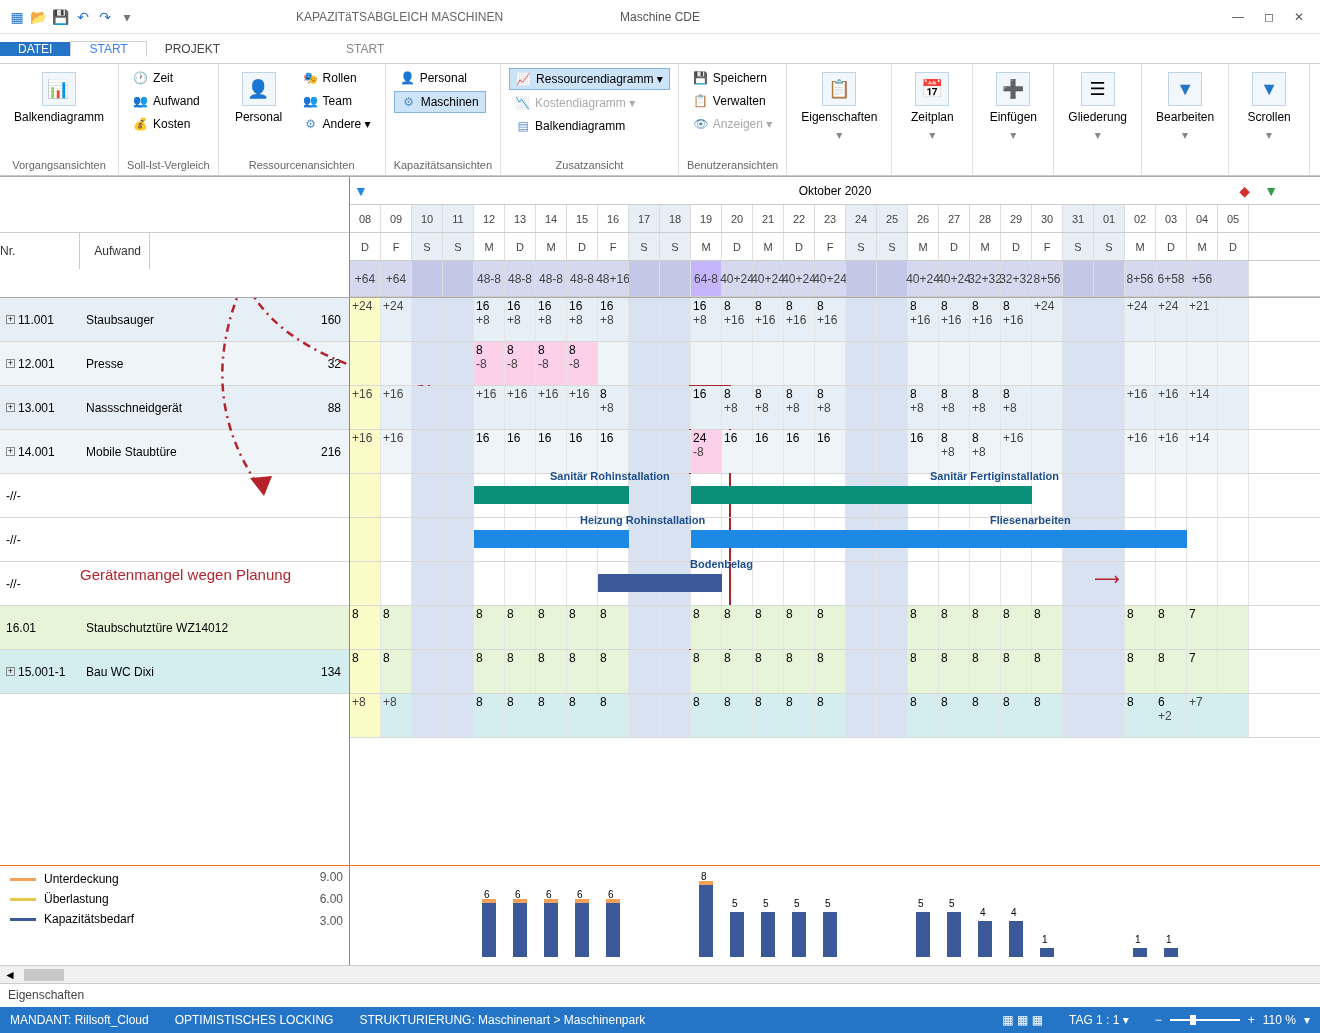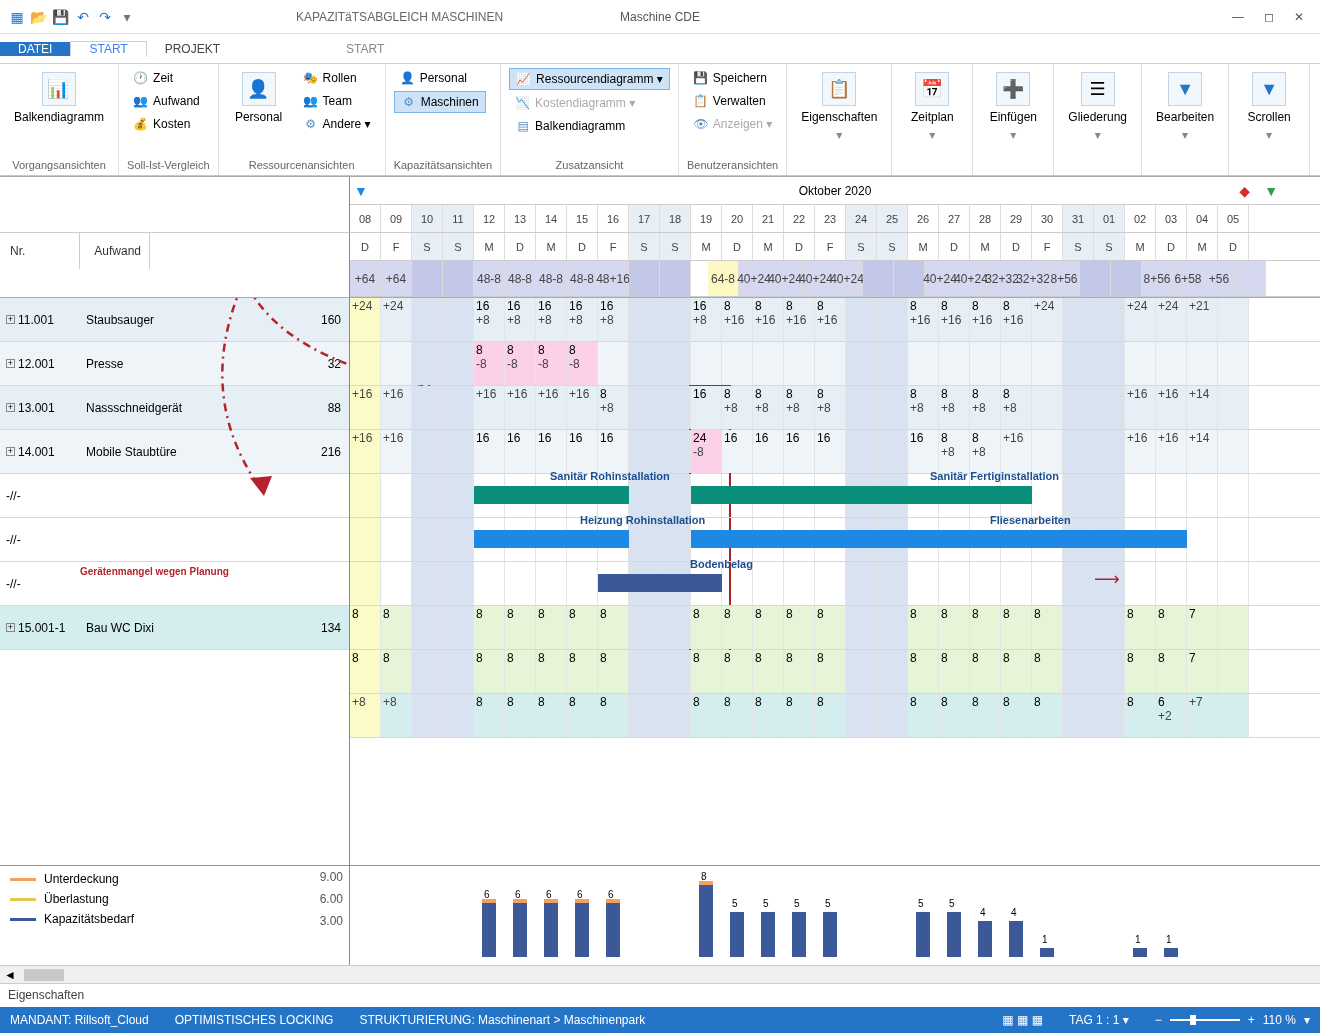--- a/index.html
+++ b/index.html
@@ -45,7 +45,7 @@
 .wkend{background:#e8eef6}
 .wkrow .dcell{font-size:11px}
 .leftcol .colhdr{display:flex;width:100%;height:100%}
-.ch{border-right:1px solid #ccc;display:flex;align-items:center;padding-left:10px;color:#333}
+.ch{border-right:1px solid #ccc;display:flex;align-items:center;padding-left:0;color:#333}
 .ch.nr{width:80px}.ch.nm{flex:1}.ch.af{width:70px;justify-content:flex-end;padding-right:8px}
 
 .bodywrap{flex:1;display:flex;overflow:hidden}

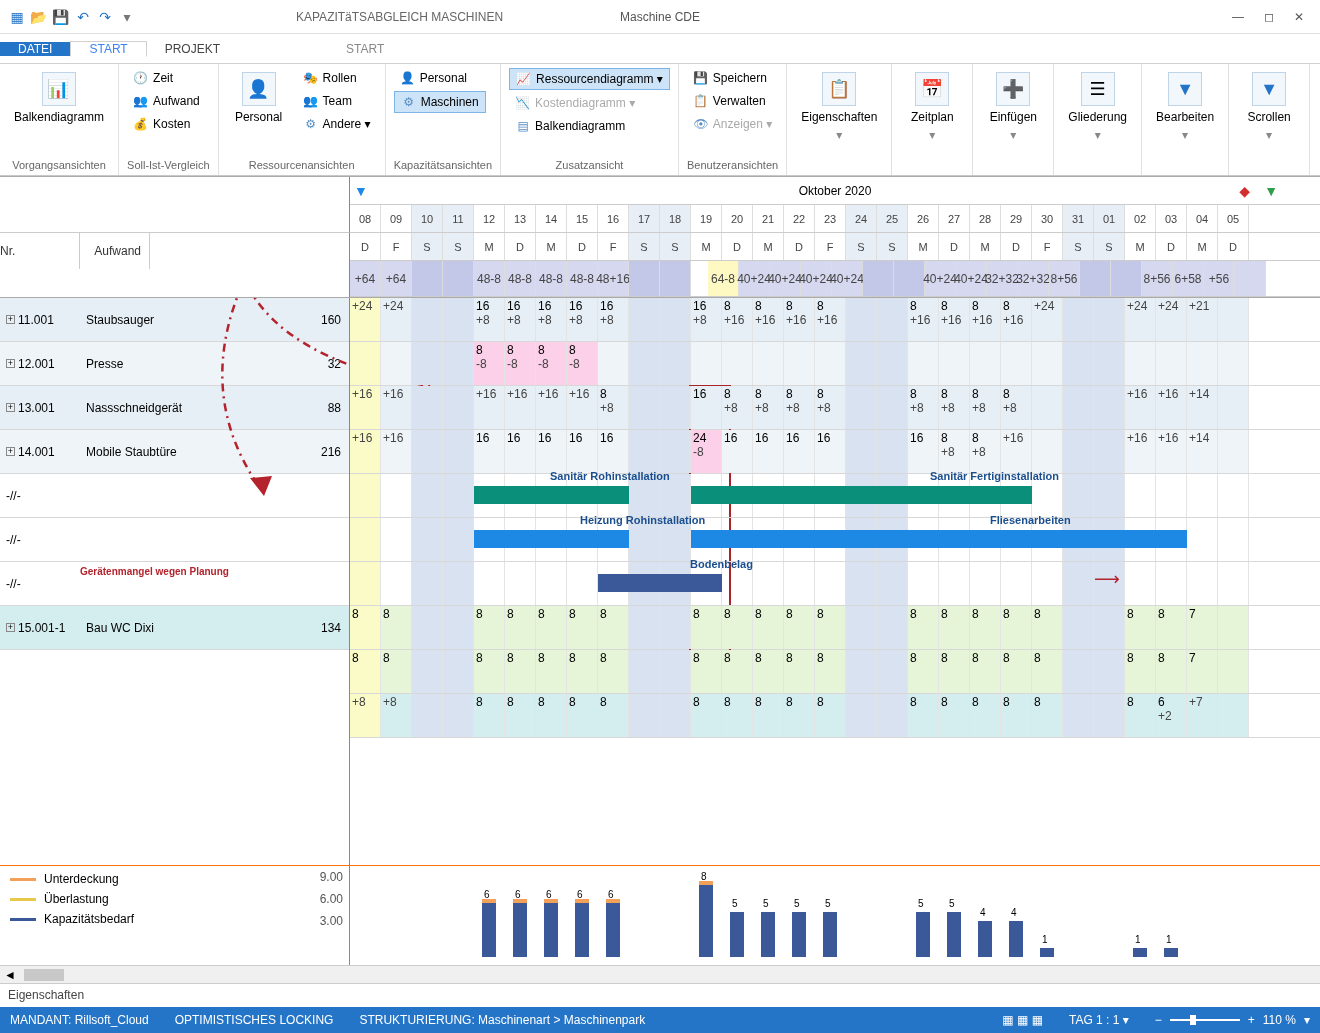--- a/index.html
+++ b/index.html
@@ -424,7 +424,7 @@
           </div>
           <div class="dcell wkend" style="background: rgb(196, 200, 232);"></div>
           <div class="dcell wkend" style="background: rgb(196, 200, 232);"></div>
-          <div class="dcell" style="background: #fef9c3; margin-left: 17px;">
+          <div class="dcell" style="background: #c4b5fd;">
             <span class="t">64</span>
             <span class="b">-8</span>
           </div>

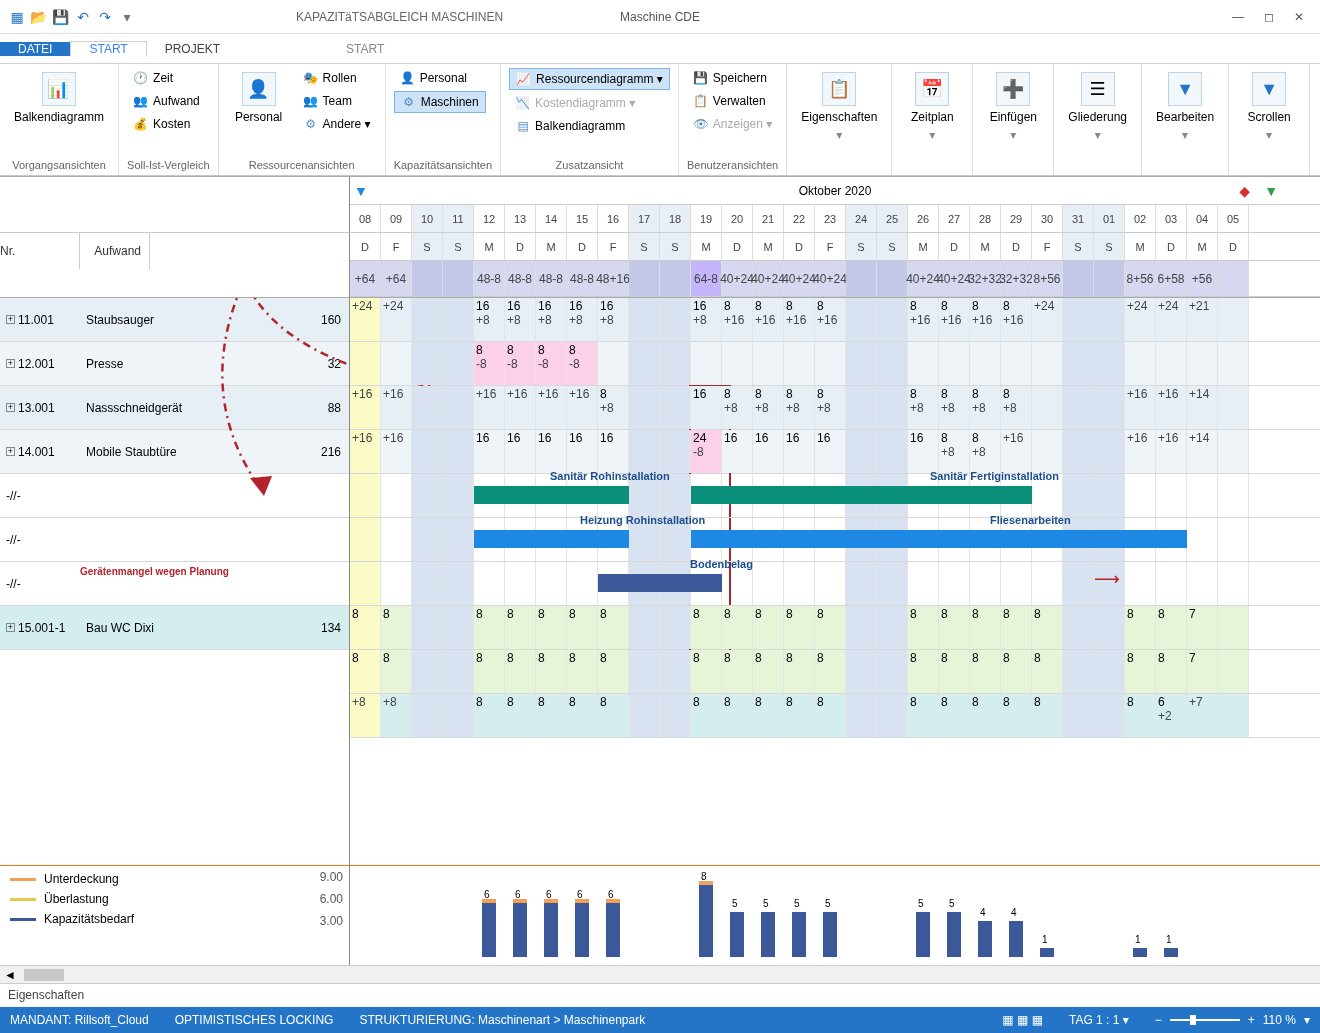--- a/index.html
+++ b/index.html
@@ -89,7 +89,7 @@
 .cbar .lbl{position:absolute;top:-14px;left:2px;font-size:10px}
 .ovline{position:absolute;height:4px;background:#f2a05a}
 
-.annot{position:absolute;color:#b4232c;font-size:10px;font-weight:700}
+.annot{position:absolute;color:#b4232c;font-size:15px;font-weight:400}
 .redbox{position:absolute;border:2px solid #a82428}
 
 .hscroll{height:18px;background:#f0f0f0;border-top:1px solid #ccc;display:flex;align-items:center}

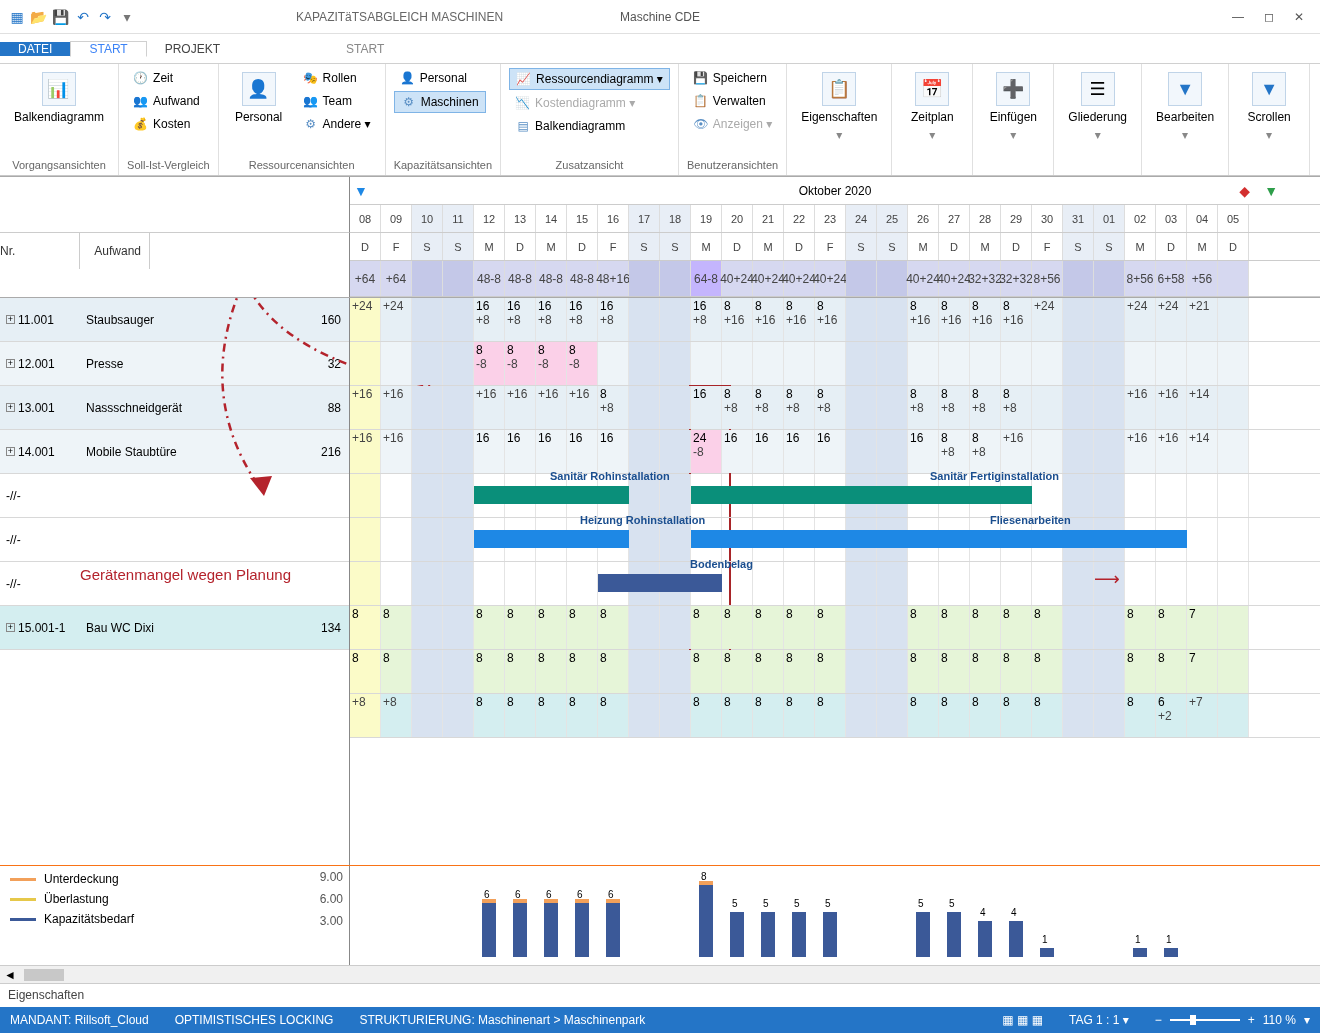--- a/index.html
+++ b/index.html
@@ -522,6 +522,11 @@
           <div class="c nm"></div>
           <div class="c af"></div>
         </div>
+        <div class="row grn">
+          <div class="c nr"> 16.01</div>
+          <div class="c nm">Staubschutztüre WZ14012</div>
+          <div class="c af"></div>
+        </div>
         <div class="row last">
           <div class="c nr"><span class="exp">+</span> 15.001-1</div>
           <div class="c nm">Bau WC Dixi</div>

